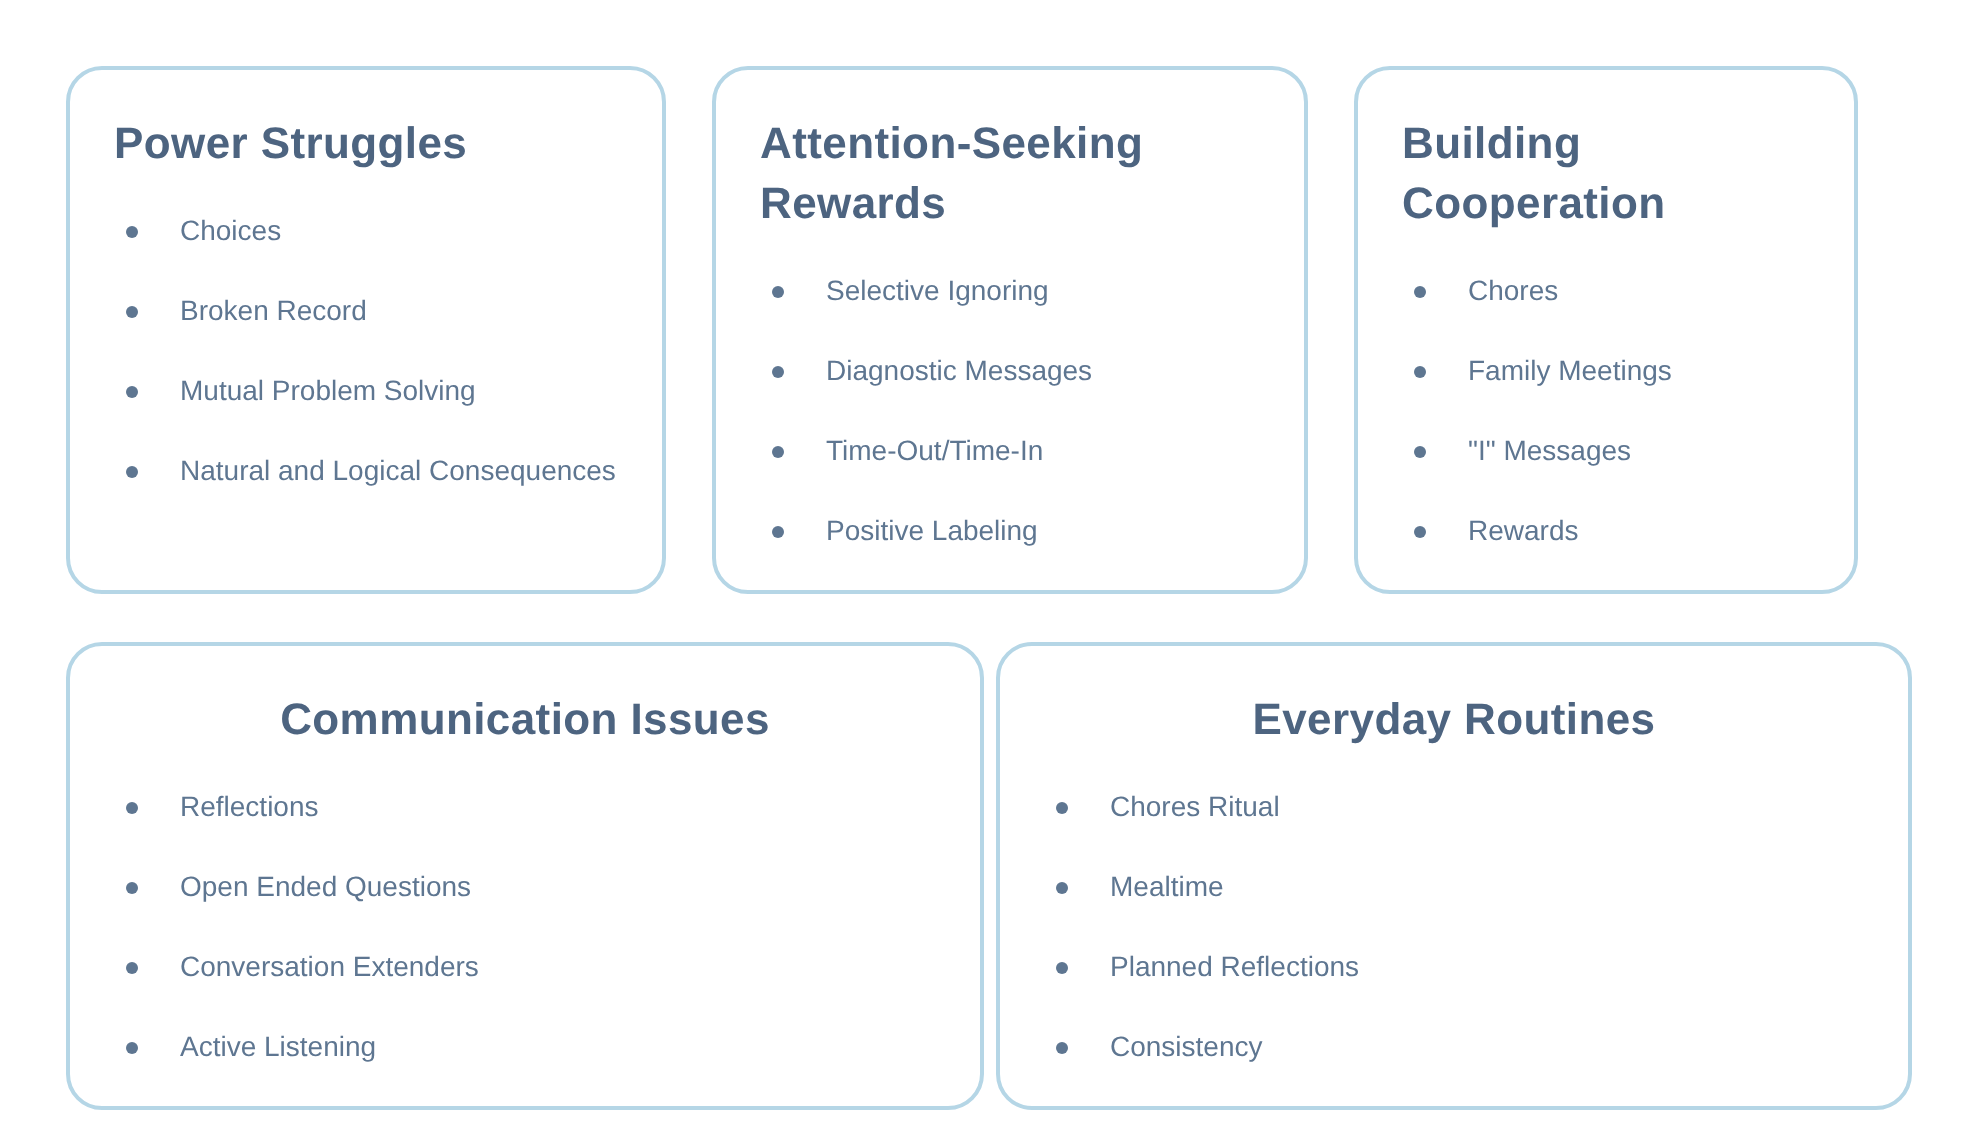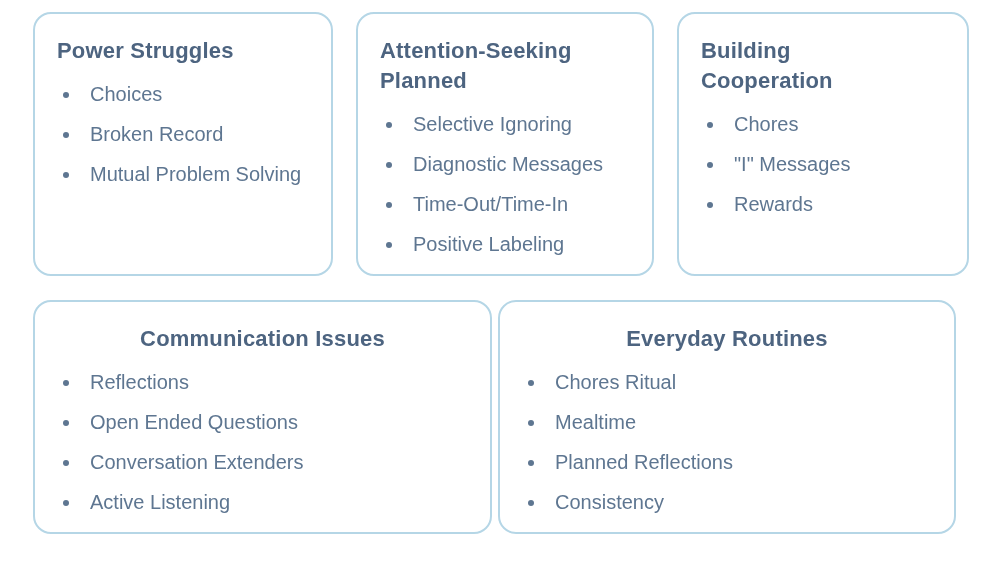--- a/index.html
+++ b/index.html
@@ -19,7 +19,7 @@
     display: flex;
     margin-left: 33px;
   }
-  .row-top { padding-top: 12px; }
+  .row-top { padding-top: 33px; }
   .row-top .card + .card { margin-left: 23px; }
   .row-bottom { margin-top: 24px; text-align: center; }
   .row-bottom .card + .card { margin-left: 6px; }

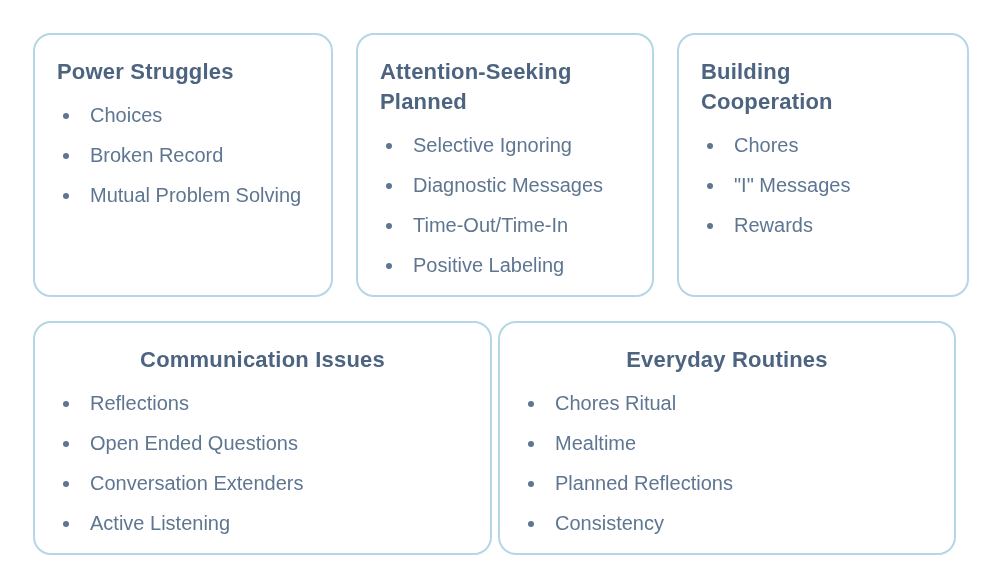--- a/index.html
+++ b/index.html
@@ -102,7 +102,7 @@
     </section>
 
     <section class="card w2">
-      <h2 class="card-title">Attention-Seeking Planned</h2>
+      <h2 class="card-title">Attention-Seeking Rewards</h2>
       <ul class="card-list">
         <li class="card-item">
           <span class="dot"></span>

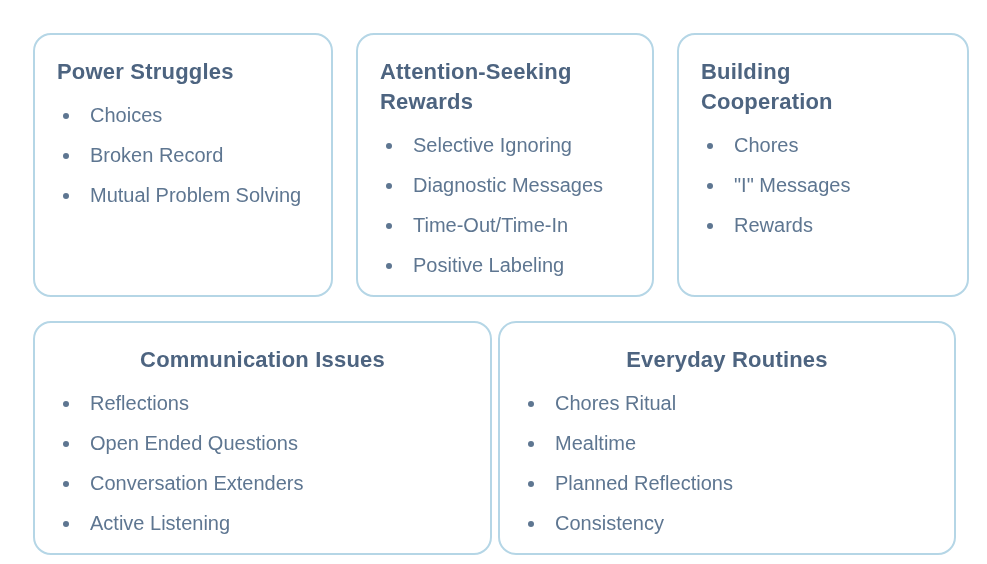--- a/index.html
+++ b/index.html
@@ -36,7 +36,7 @@
 
   .w1 { width: 300px; }
   .w2 { width: 298px; }
-  .w3 { width: 292px; }
+  .w3 { width: 252px; }
   .w4 { width: 459px; }
   .w5 { width: 458px; }
 

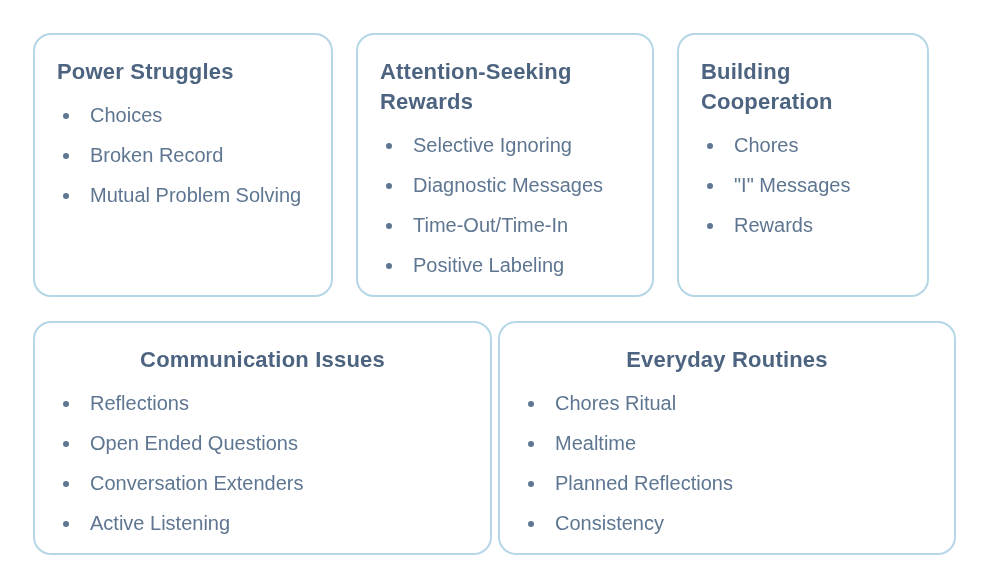--- a/index.html
+++ b/index.html
@@ -71,7 +71,7 @@
   }
   .item-text {
     margin-left: 21px;
-    font-size: 20px;
+    font-size: 14px;
     line-height: 33px;
     color: var(--text-color, #5e7691);
   }

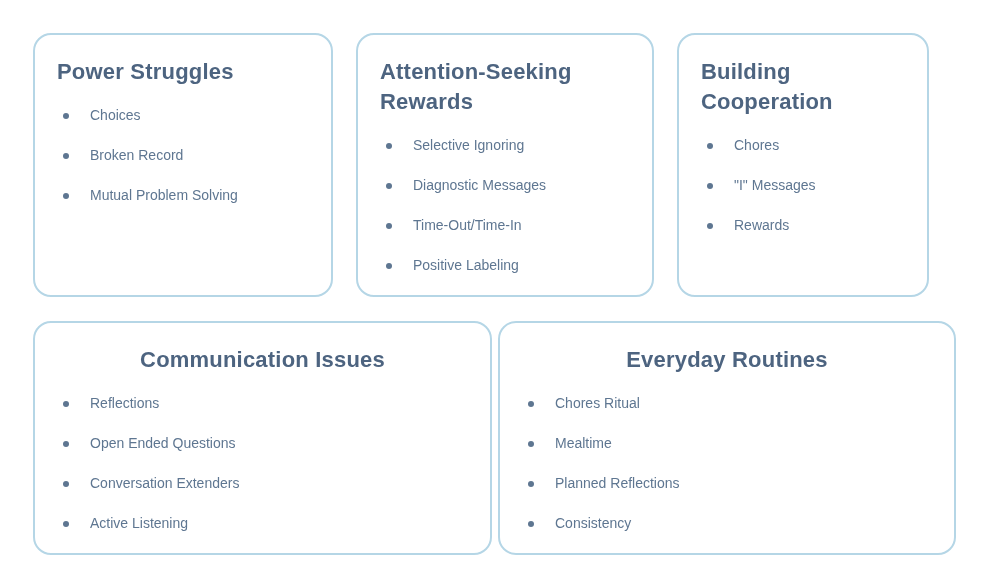--- a/index.html
+++ b/index.html
@@ -132,6 +132,10 @@
         </li>
         <li class="card-item">
           <span class="dot"></span>
+          <span class="item-text">Family Meetings</span>
+        </li>
+        <li class="card-item">
+          <span class="dot"></span>
           <span class="item-text">"I" Messages</span>
         </li>
         <li class="card-item">

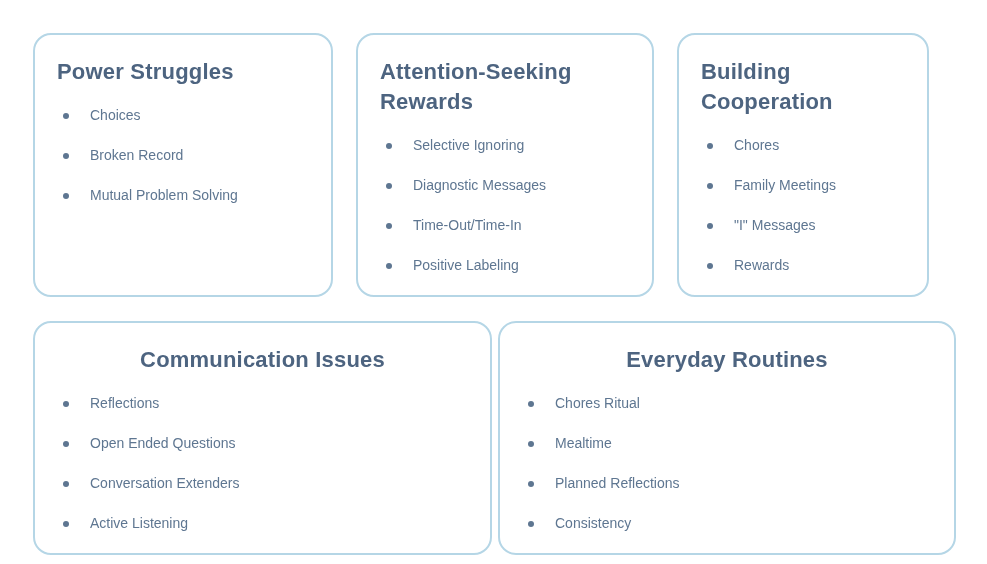--- a/index.html
+++ b/index.html
@@ -98,6 +98,10 @@
           <span class="dot"></span>
           <span class="item-text">Mutual Problem Solving</span>
         </li>
+        <li class="card-item">
+          <span class="dot"></span>
+          <span class="item-text">Natural and Logical Consequences</span>
+        </li>
       </ul>
     </section>
 

